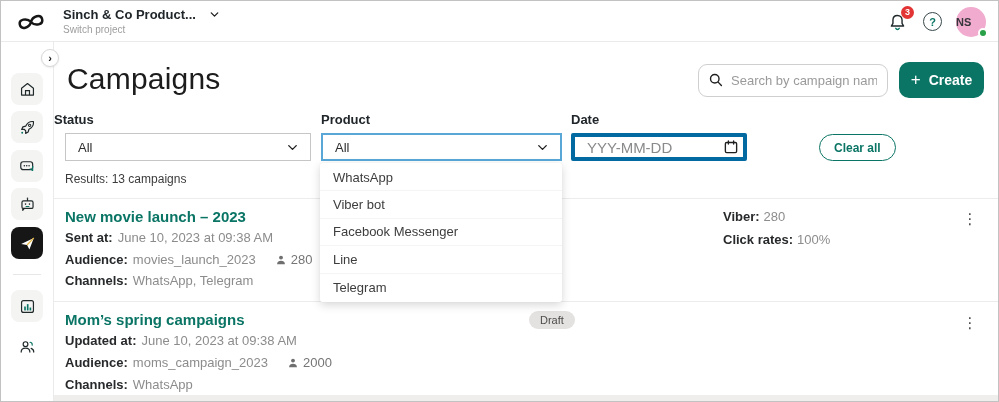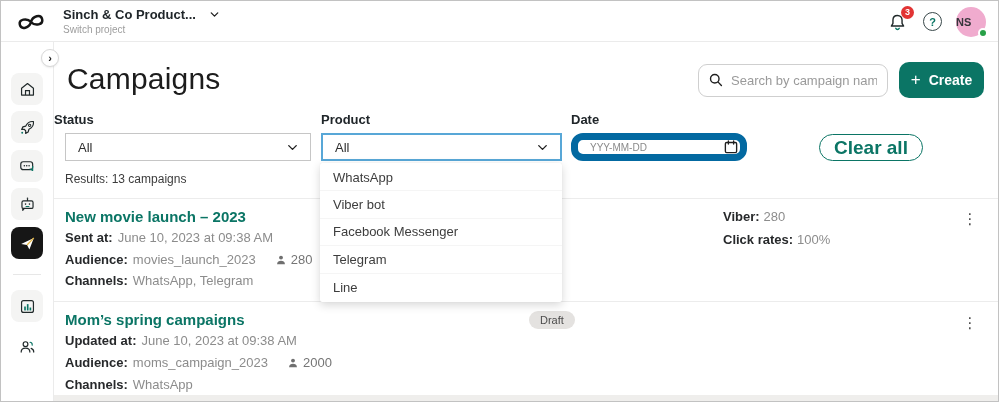--- a/index.html
+++ b/index.html
@@ -44,7 +44,7 @@
   .select { position:absolute; top:91px; height:28px; border:1px solid #c6c6c6; border-radius:0; background:#fff; display:flex; align-items:center; justify-content:space-between; padding:0 10px 0 12px; font-size:13px; color:#2e2e2e; cursor:pointer; }
   .select.focused { border:2px solid #58a7d7; }
   .date-box { position:absolute; left:517px; top:91px; width:176px; height:28px; }
-  .date-box input { width:100%; height:100%; border:7px solid #0369a1; border-radius:12px; padding:0 32px 0 12px; font-size:10px; color:#333; outline:none; font-family:inherit; }
+  .date-box input { width:100%; height:100%; border:4px solid #0369a1; border-radius:2px; padding:0 32px 0 12px; font-size:15px; color:#333; outline:none; font-family:inherit; }
   .date-box input::placeholder { color:#8a8a8a; }
   .cal-ic { position:absolute; right:7px; top:5px; }
   .clear-btn { position:absolute; left:765px; top:92px; height:27px; padding:0 14px; border:1.5px solid #0b7565; border-radius:15px; background:#fff; color:#0b7565; font-size:19px; font-weight:700; display:flex; align-items:center; cursor:pointer; font-family:inherit; }

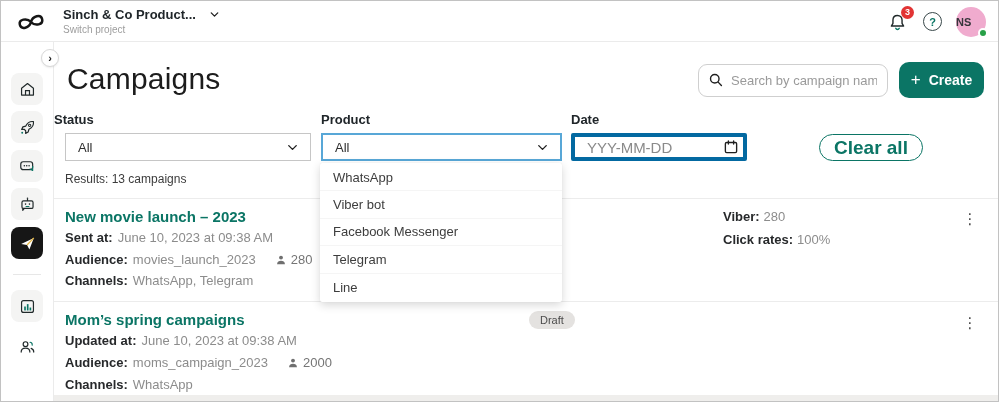--- a/index.html
+++ b/index.html
@@ -47,7 +47,7 @@
   .date-box input { width:100%; height:100%; border:4px solid #0369a1; border-radius:2px; padding:0 32px 0 12px; font-size:15px; color:#333; outline:none; font-family:inherit; }
   .date-box input::placeholder { color:#8a8a8a; }
   .cal-ic { position:absolute; right:7px; top:5px; }
-  .clear-btn { position:absolute; left:765px; top:92px; height:27px; padding:0 14px; border:1.5px solid #0b7565; border-radius:15px; background:#fff; color:#0b7565; font-size:19px; font-weight:700; display:flex; align-items:center; cursor:pointer; font-family:inherit; }
+  .clear-btn { position:absolute; left:765px; top:92px; height:27px; padding:0 14px; border:1.5px solid #0b7565; border-radius:15px; background:#fff; color:#0b7565; font-size:12px; font-weight:700; display:flex; align-items:center; cursor:pointer; font-family:inherit; }
 
   .dropdown { position:absolute; left:266px; top:121px; width:242px; background:#fff; border-radius:2px; box-shadow:0 3px 10px rgba(0,0,0,.16), 0 0 1px rgba(0,0,0,.1); z-index:20; padding:1px 0; }
   .dd-item { height:27.4px; display:flex; align-items:center; padding-left:13px; font-size:13px; color:#3d3d3d; cursor:pointer; border-bottom:1px solid #f5f5f5; }

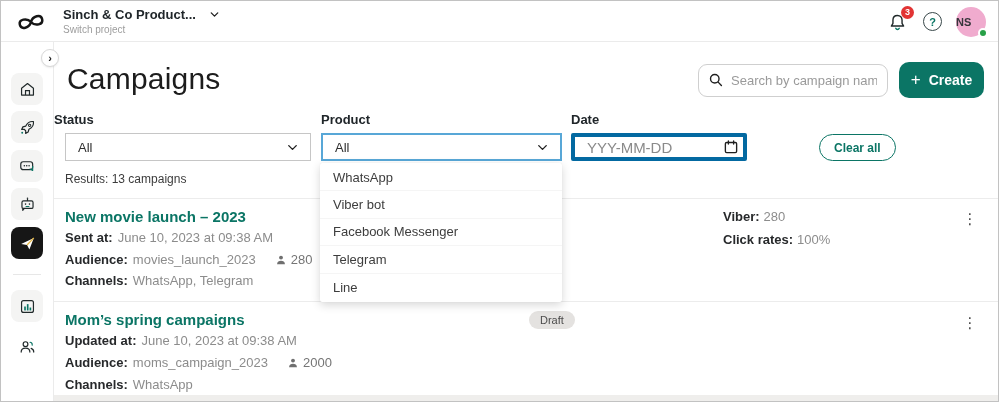--- a/index.html
+++ b/index.html
@@ -227,8 +227,8 @@
       <div class="dd-item">WhatsApp</div>
       <div class="dd-item">Viber bot</div>
       <div class="dd-item">Facebook Messenger</div>
+      <div class="dd-item">Line</div>
       <div class="dd-item">Telegram</div>
-      <div class="dd-item">Line</div>
     </div>
 
     <div class="results">Results: 13 campaigns</div>

